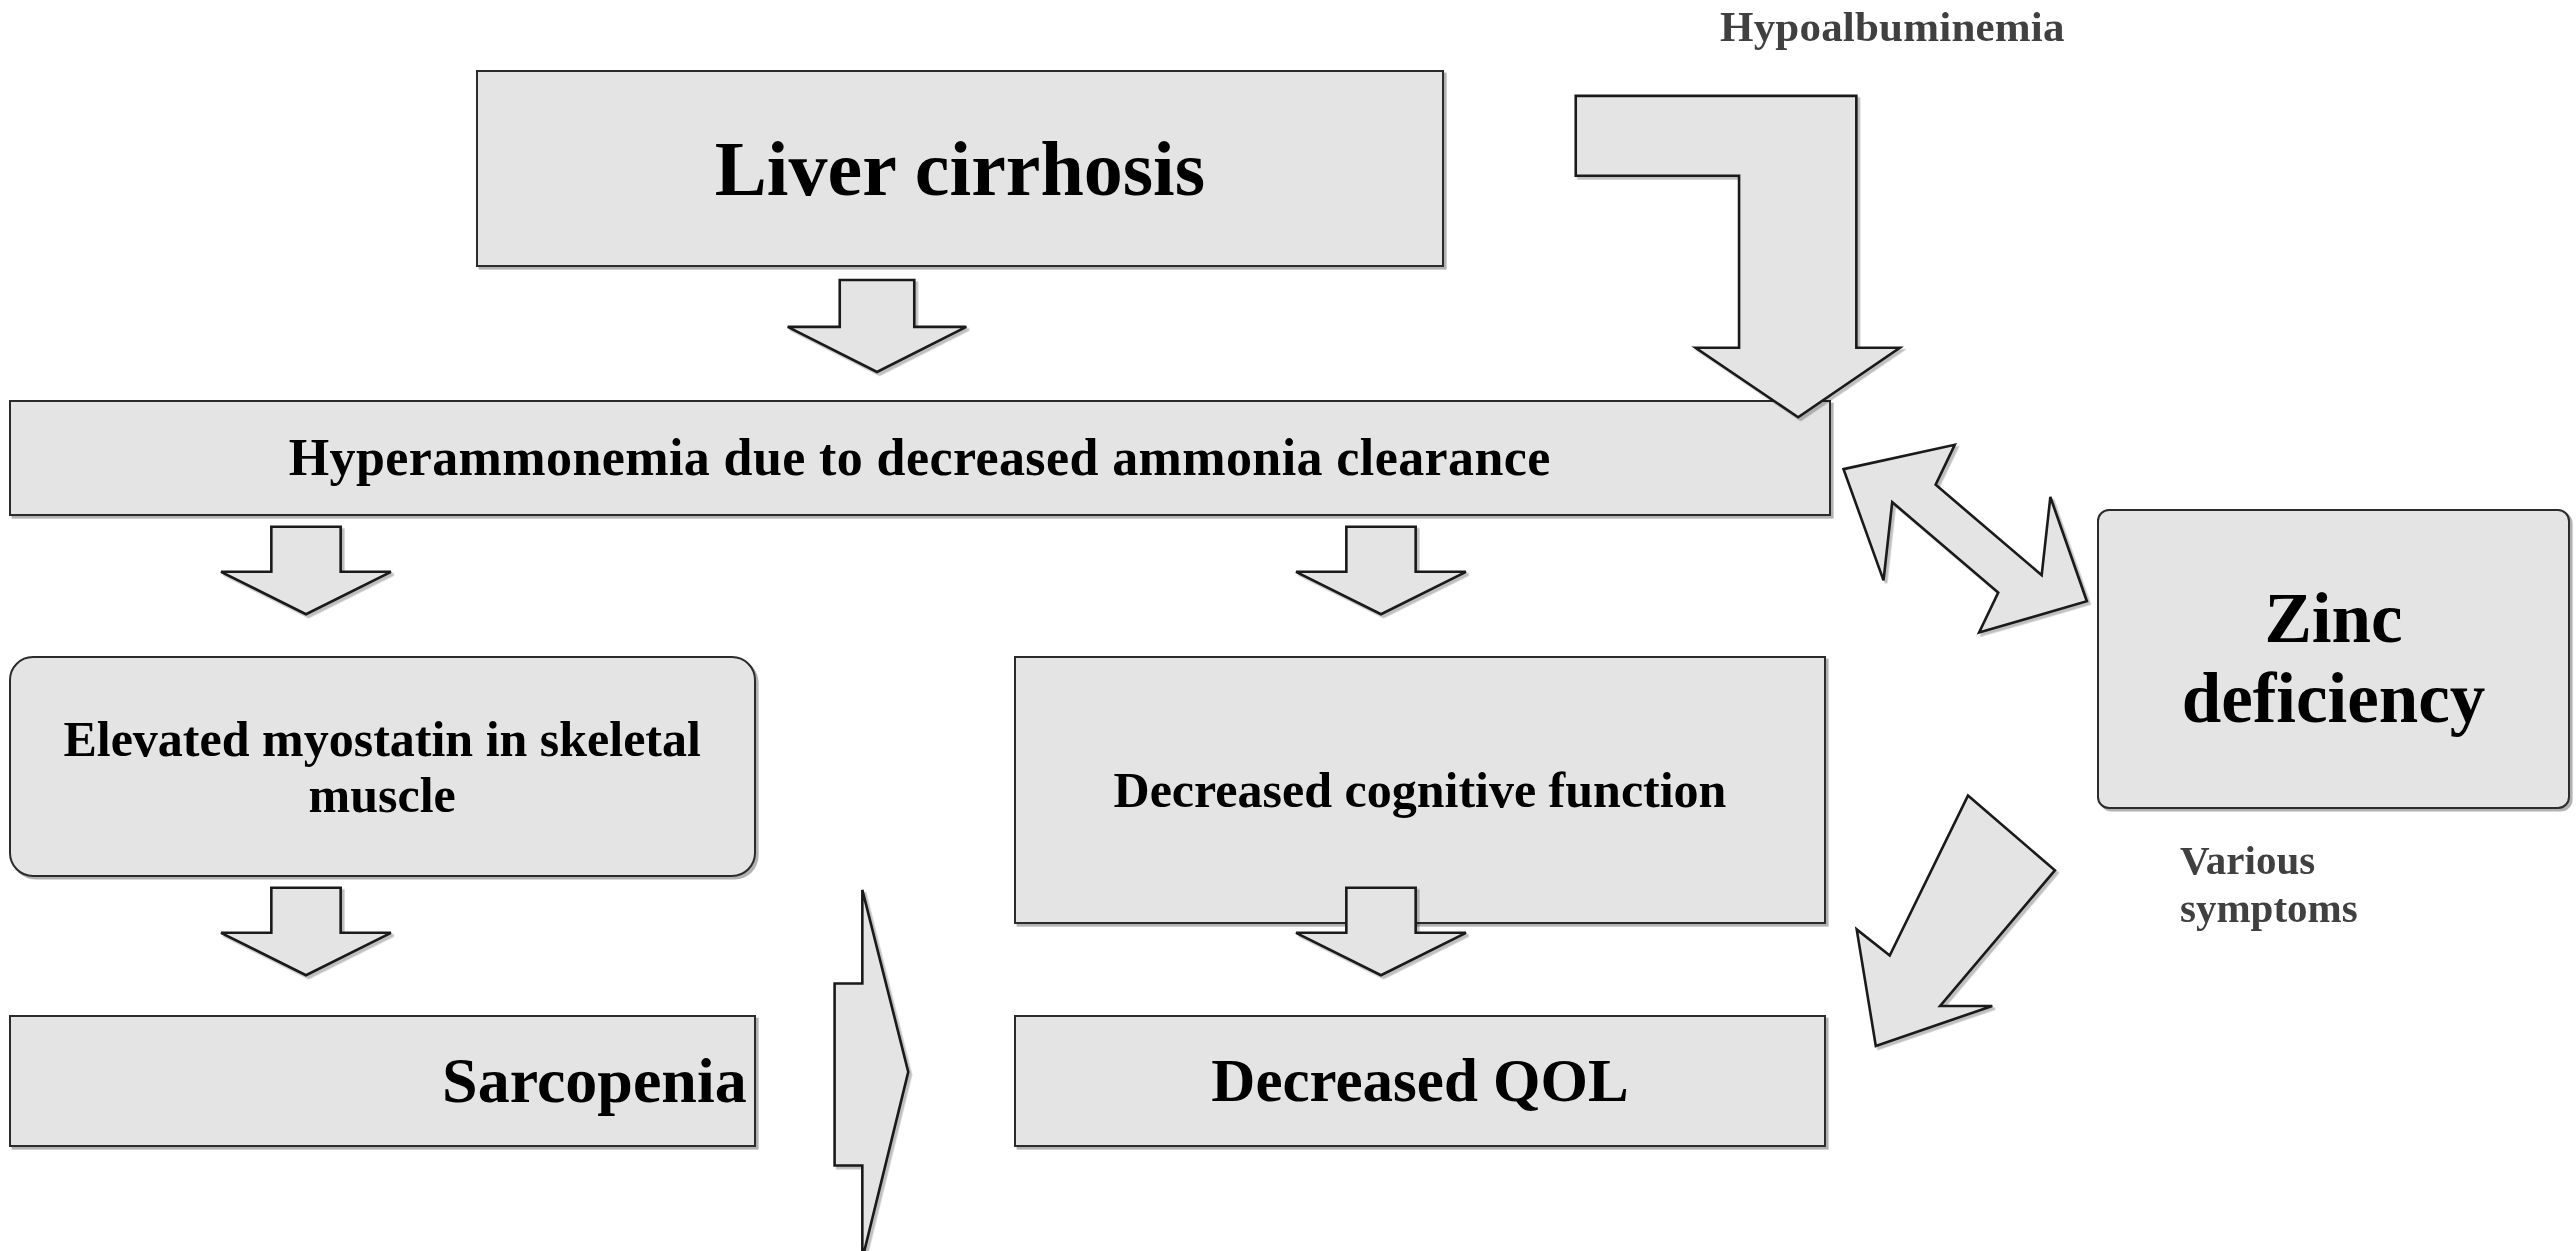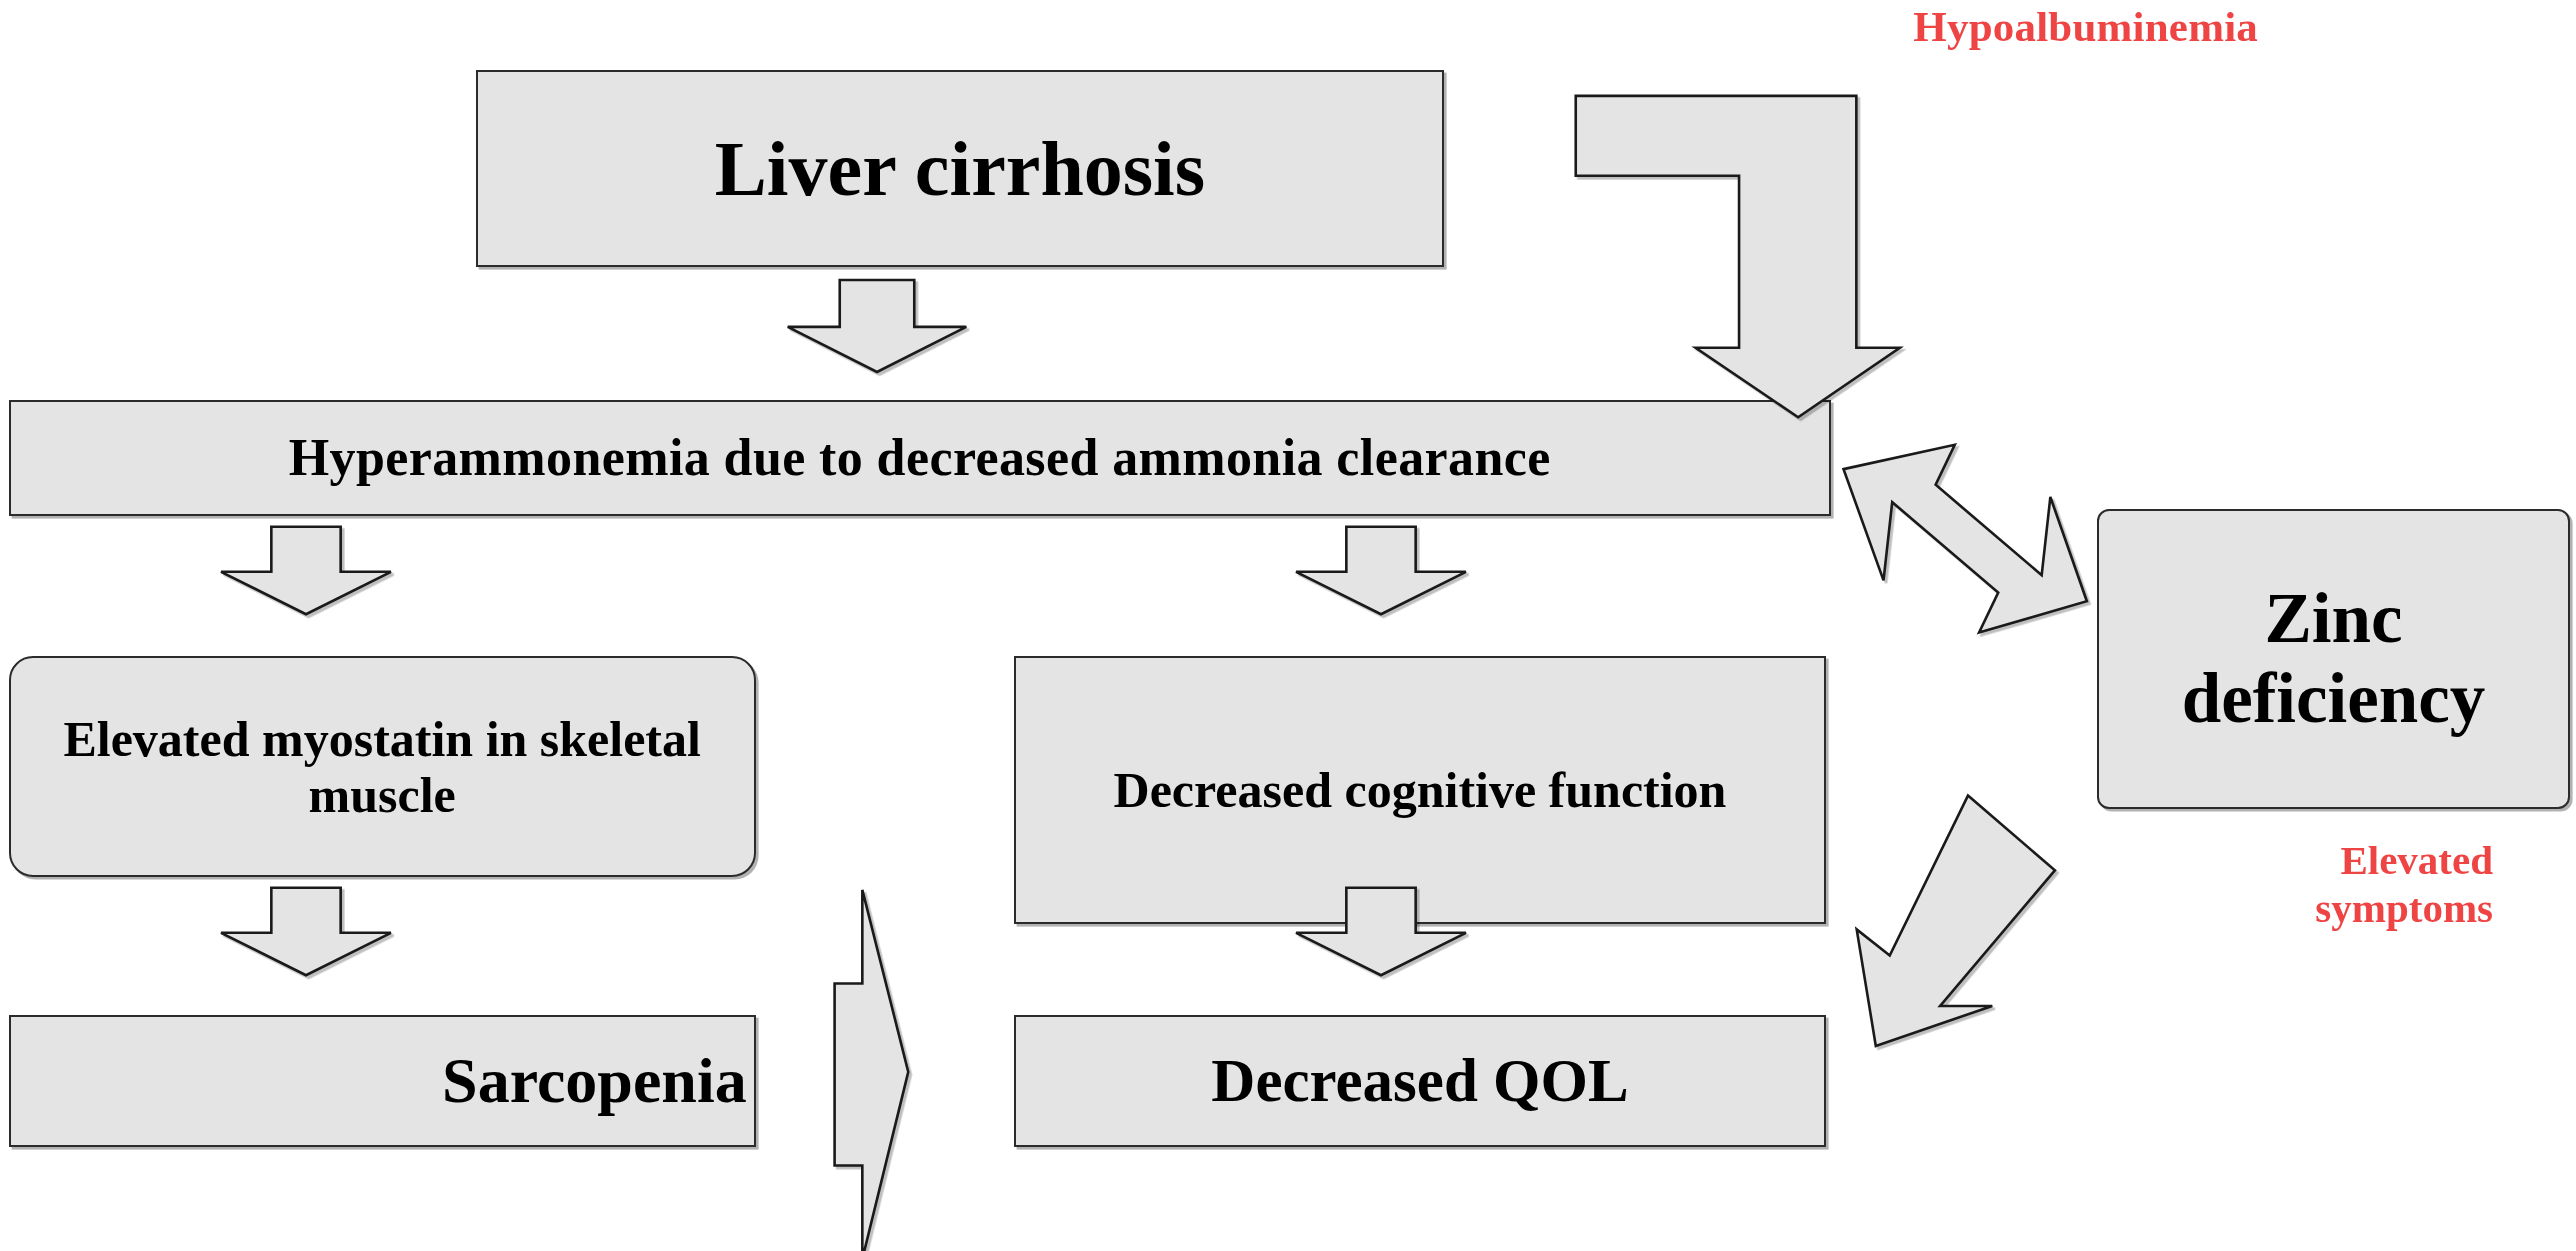--- a/index.html
+++ b/index.html
@@ -45,8 +45,8 @@
   .freelabel {
     position: absolute;
     font-weight: bold;
-    color: #ef4444;
-    text-align: right;
+    color: #404040;
+    text-align: left;
     line-height: 1.18;
     white-space: pre-line;
   }

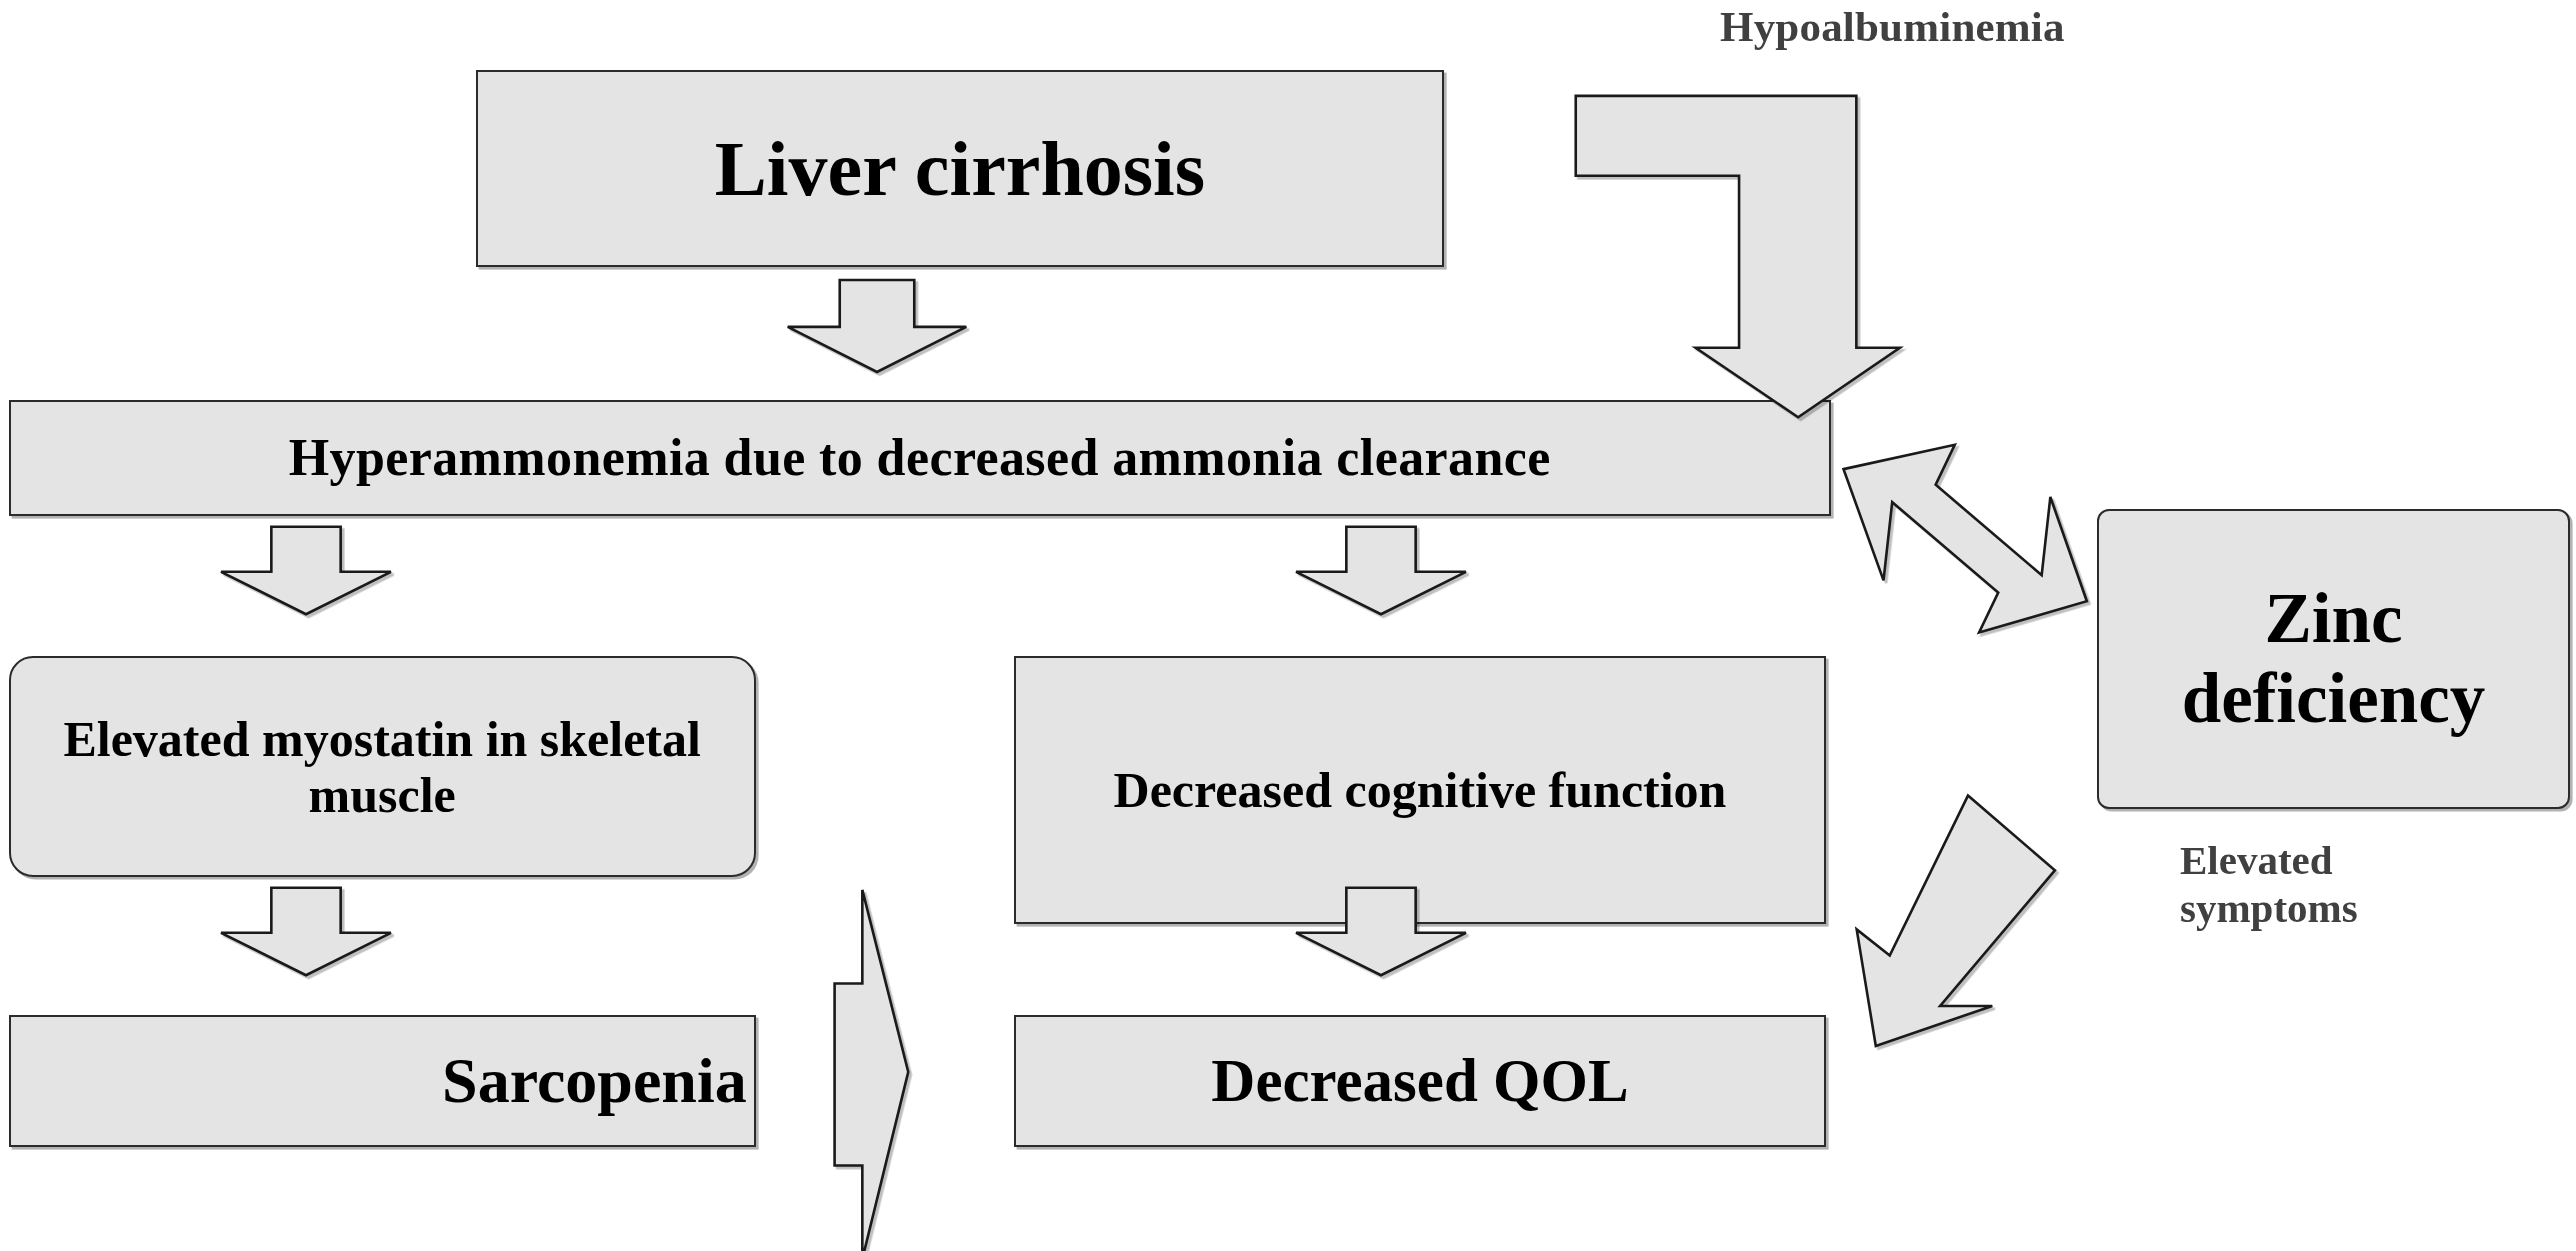--- a/index.html
+++ b/index.html
@@ -111,7 +111,7 @@
 
   <div class="freelabel" id="label-hypoalbuminemia">Hypoalbuminemia</div>
 
-  <div class="freelabel" id="label-various-symptoms">Elevated
+  <div class="freelabel" id="label-various-symptoms">Various
 symptoms</div>
 
   <div class="arrow" id="arrow-cirrhosis-to-hyperammonemia">

